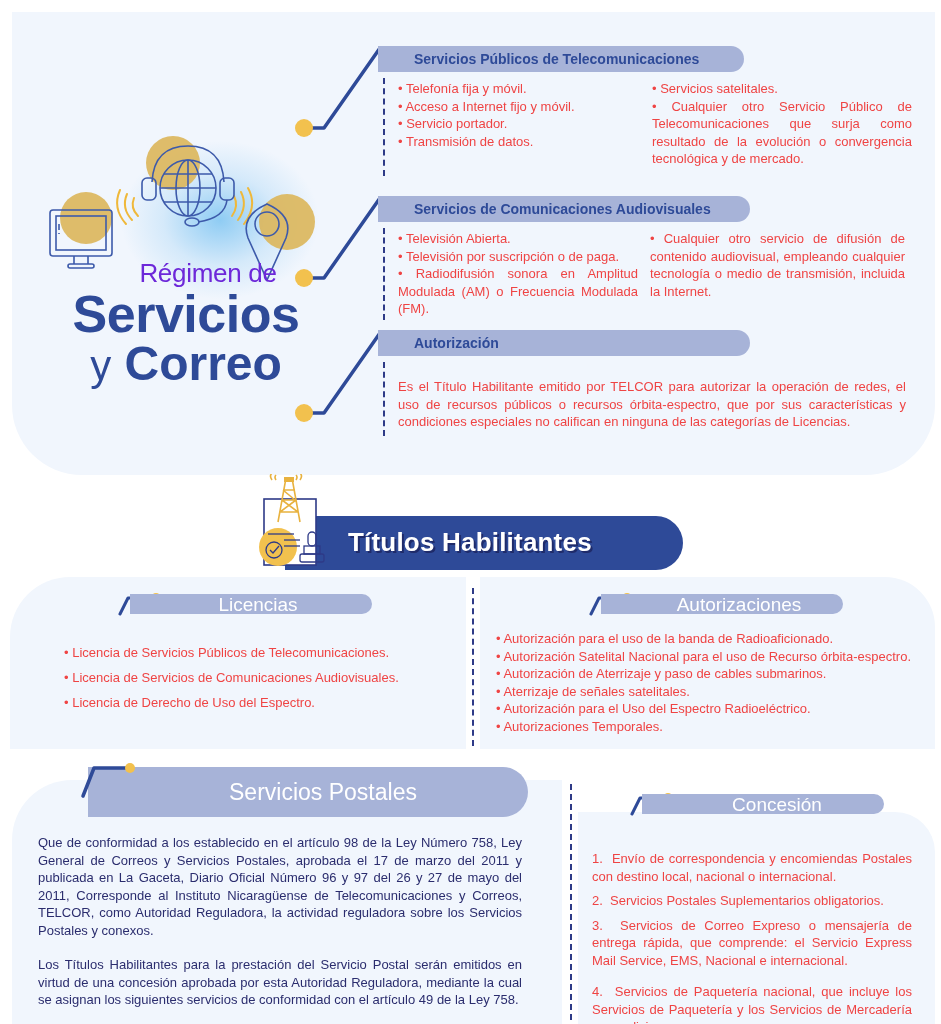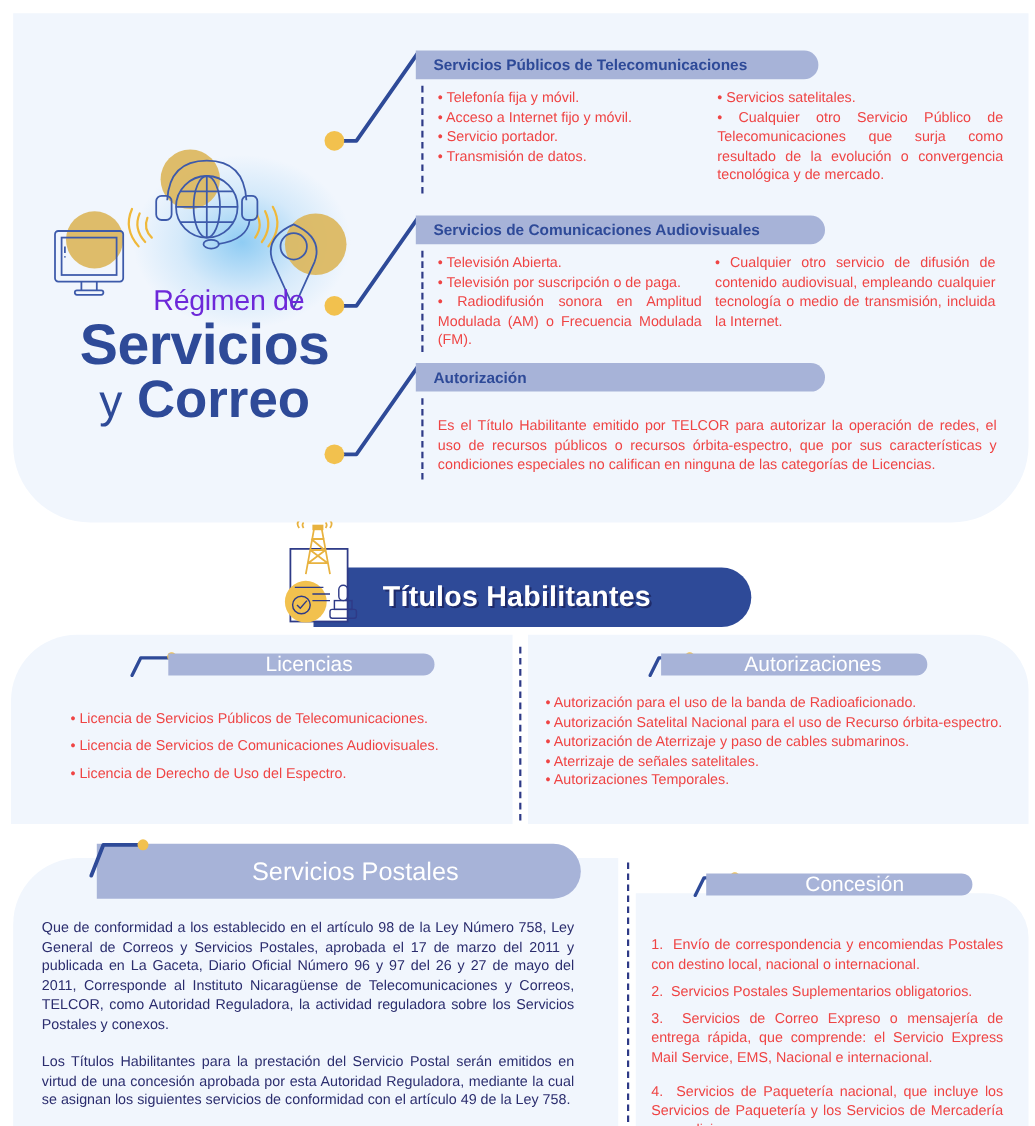--- a/index.html
+++ b/index.html
@@ -24,7 +24,7 @@
   .icon-abs { position: absolute; }
 
   .section-pill { position: absolute; height: 26px; background: #a7b3d8; border-radius: 0 14px 14px 0;
-                  color: #2e4a98; font-weight: 700; font-size: 14px; line-height: 26px; padding-left: 16px; }
+                  color: #2e4a98; font-weight: 700; font-size: 14px; line-height: 26px; padding-left: 36px; }
   .section-text { position: absolute; font-size: 13px; line-height: 17.5px; color: #ef4444; }
   .section-text .bul::before { content: "\2022  "; }
   .dashv { position: absolute; width: 0; border-left: 2px dashed #2e3a87; }

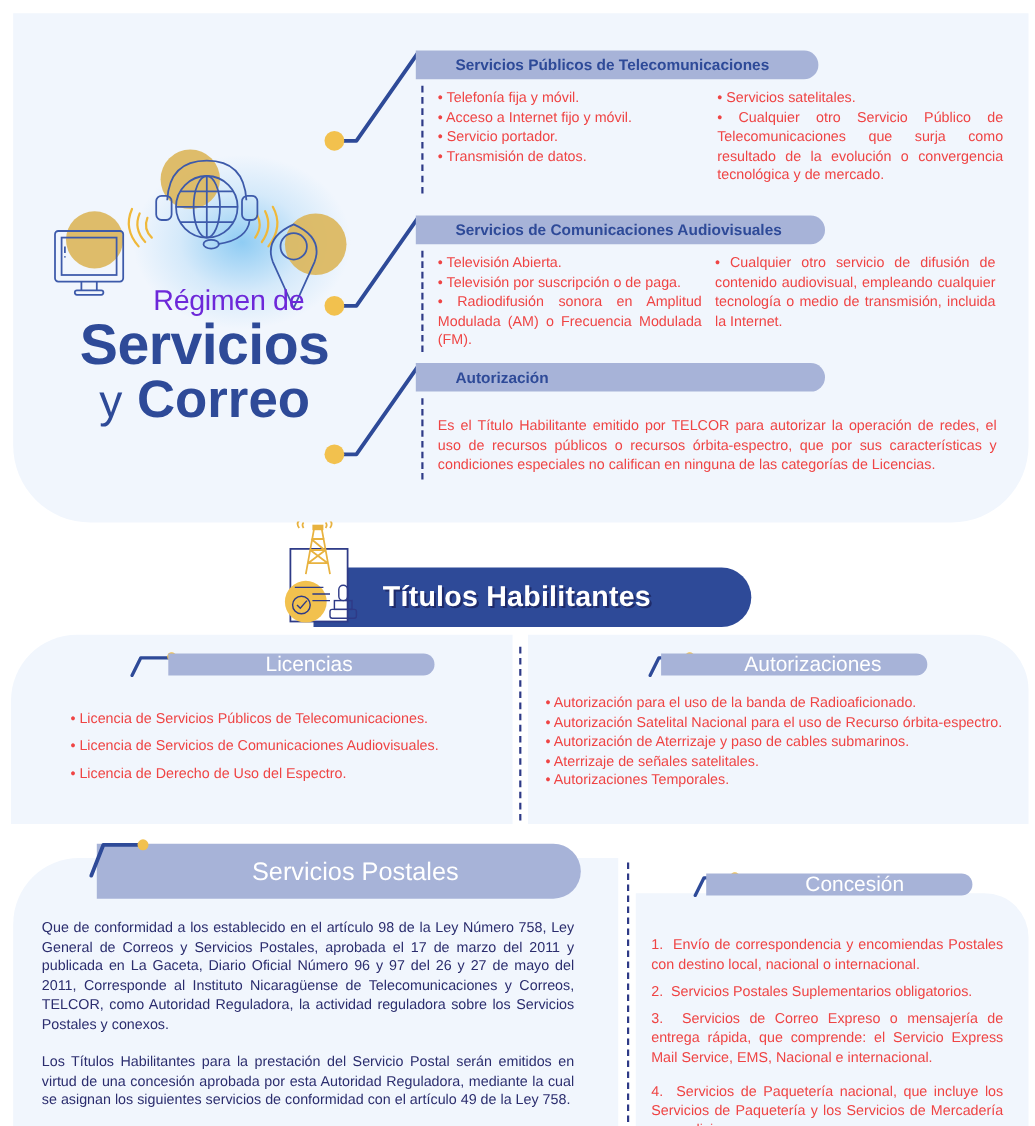--- a/index.html
+++ b/index.html
@@ -180,7 +180,7 @@
   <path d="M2 22 L10 6 L38 6" fill="none" stroke="#2e4a98" stroke-width="3" stroke-linecap="round" stroke-linejoin="round"></path>
   <circle cx="38" cy="5" r="4" fill="#f2c14e"></circle>
 </svg>
-<div class="sub-pill" style="left:130px;top:594px;width:242px;padding-left:14px;margin-left:23px;">Licencias</div>
+<div class="sub-pill" style="left:130px;top:594px;width:242px;padding-left:14px;">Licencias</div>
 <div class="list-plain" style="left:64px;top:640px;width:390px;line-height:25px;">
   <div class="section-text" style="position:static;line-height:25px;"><span class="bul">Licencia de Servicios Públicos de Telecomunicaciones.</span></div>
   <div class="section-text" style="position:static;line-height:25px;"><span class="bul">Licencia de Servicios de Comunicaciones Audiovisuales.</span></div>

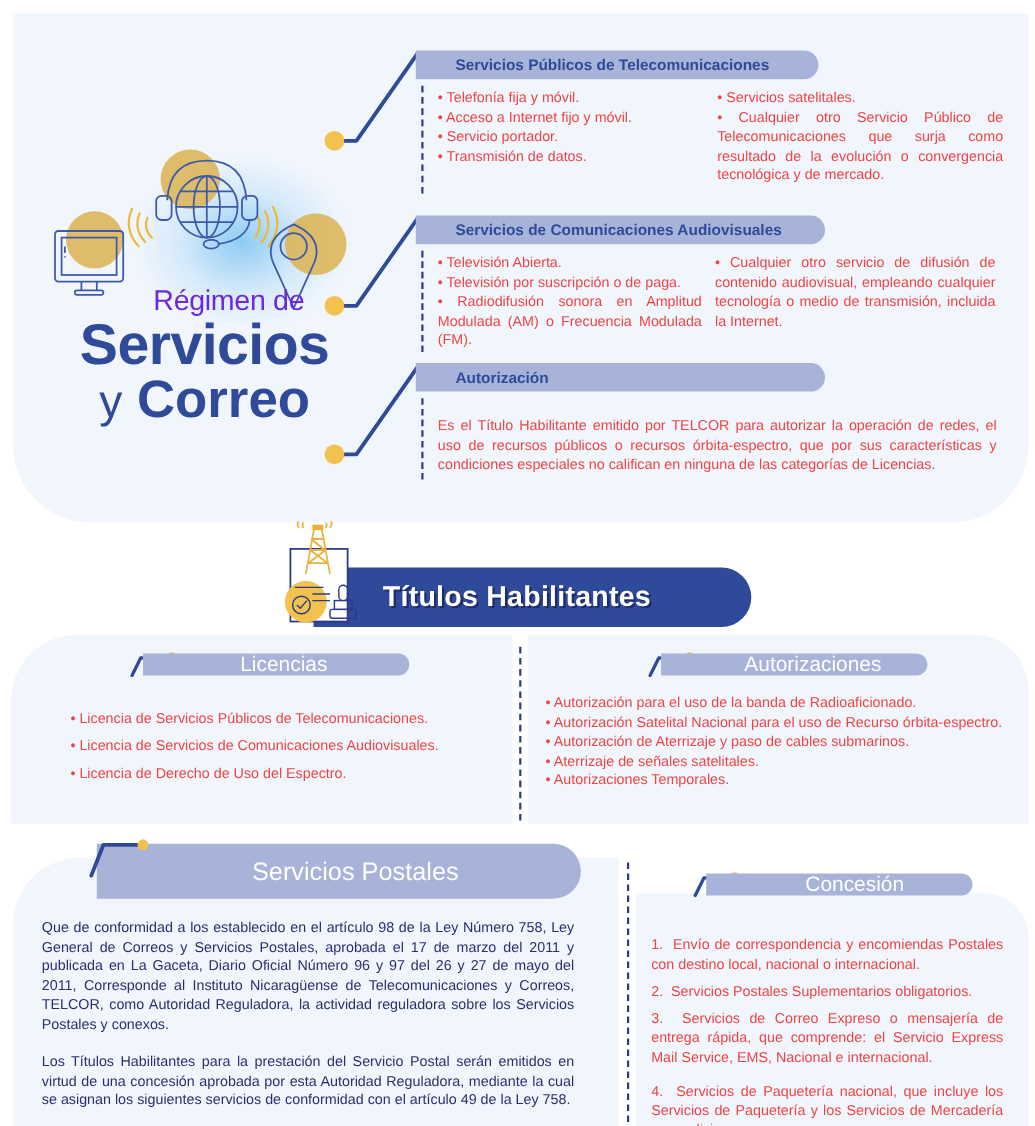--- a/index.html
+++ b/index.html
@@ -197,6 +197,7 @@
   <div class="bul">Autorización Satelital Nacional para el uso de Recurso órbita-espectro.</div>
   <div class="bul">Autorización de Aterrizaje y paso de cables submarinos.</div>
   <div class="bul">Aterrizaje de señales satelitales.</div>
+  <div class="bul">Autorización para el Uso del Espectro Radioeléctrico.</div>
   <div class="bul">Autorizaciones Temporales.</div>
 </div>
 

